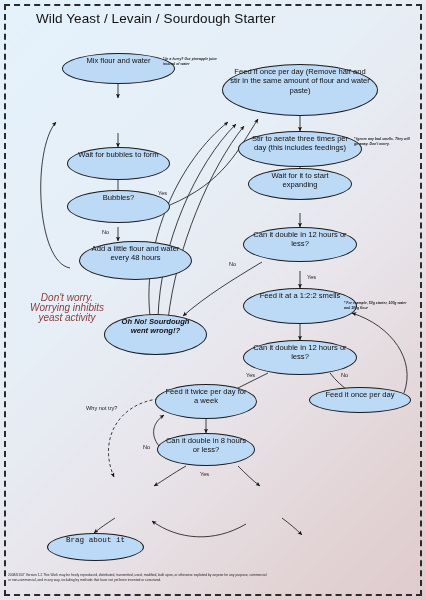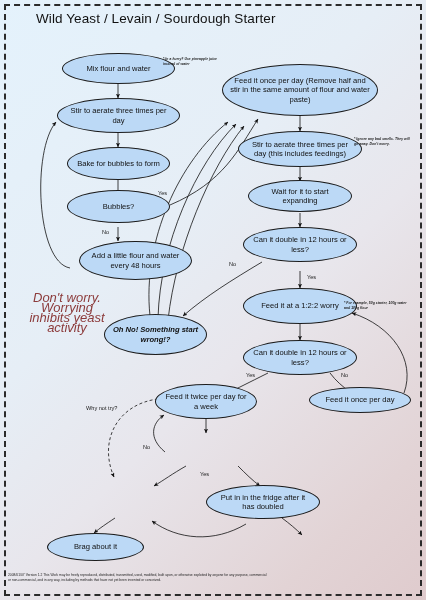--- a/index.html
+++ b/index.html
@@ -50,7 +50,6 @@
   .node {
     position: absolute;
     display: flex;
-    align-items: center;
     justify-content: center;
     text-align: center;
     box-sizing: border-box;

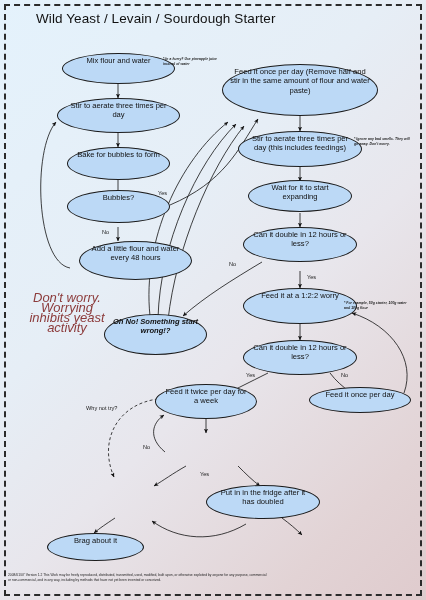--- a/index.html
+++ b/index.html
@@ -167,9 +167,6 @@
     <span>Mix flour and water</span>
   </div>
 
-  <div class="node" style="left:57px; top:98px; width:123px; height:35px;">
-    <span>Stir to aerate three times per day</span>
-  </div>
 
   <div class="node" style="left:67px; top:147px; width:103px; height:33px;">
     <span>Bake for bubbles to form</span>

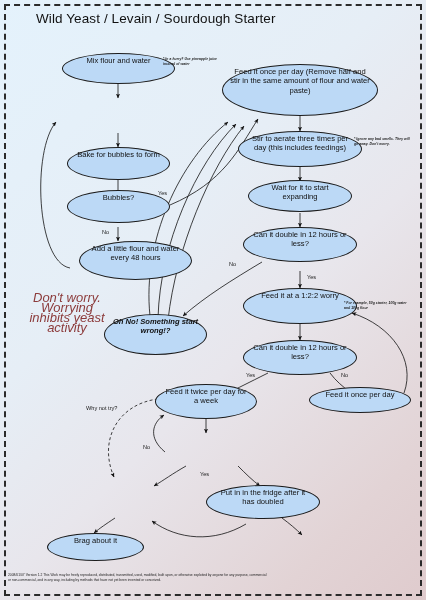--- a/index.html
+++ b/index.html
@@ -169,7 +169,7 @@
 
 
   <div class="node" style="left:67px; top:147px; width:103px; height:33px;">
-    <span>Bake for bubbles to form</span>
+    <span>Wait for bubbles to form</span>
   </div>
 
   <div class="node" style="left:67px; top:190px; width:103px; height:33px;">

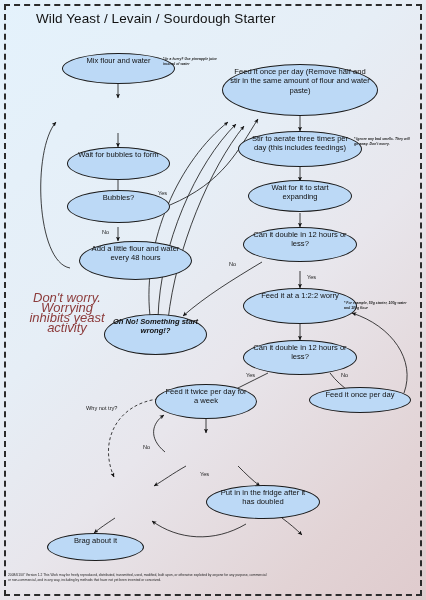--- a/index.html
+++ b/index.html
@@ -188,7 +188,7 @@
     <span>Feed it once per day (Remove half and stir in the same amount of flour and water paste)</span>
   </div>
 
-  <div class="node" style="left:248px; top:180px; width:104px; height:32px;">
+  <div class="node" style="left:248px; top:168px; width:104px; height:32px;">
     <span>Wait for it to start expanding</span>
   </div>
 

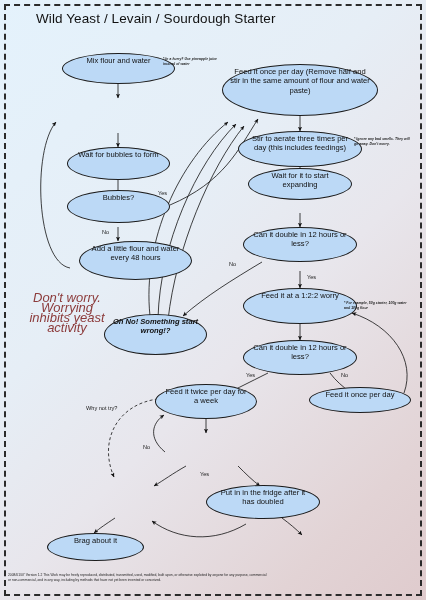--- a/index.html
+++ b/index.html
@@ -82,7 +82,7 @@
   }
   .warn-text {
     position: absolute;
-    font-size: 13px;
+    font-size: 10px;
     line-height: 10px;
     font-style: italic;
     color: #8c3b3b;

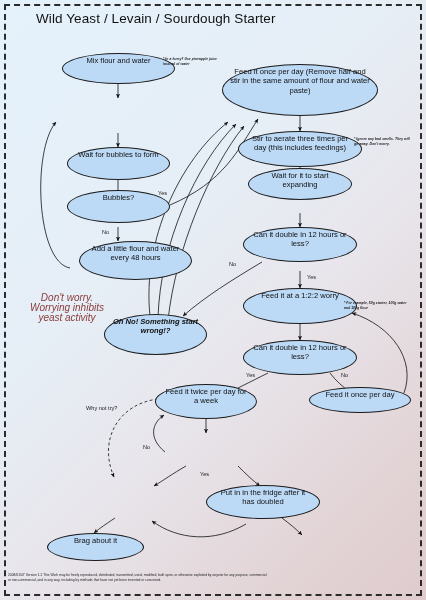--- a/index.html
+++ b/index.html
@@ -201,7 +201,7 @@
   </div>
 
   <div class="node" style="left:243px; top:288px; width:114px; height:36px;">
-    <span>Feed it at a 1:2:2 worry</span>
+    <span>Feed it at a 1:2:2 smells</span>
   </div>
 
   <div class="node" style="left:243px; top:340px; width:114px; height:35px;">

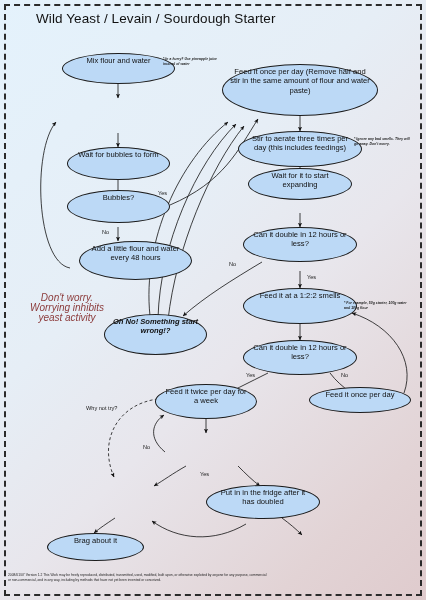--- a/index.html
+++ b/index.html
@@ -197,7 +197,7 @@
   </div>
 
   <div class="node emph" style="left:104px; top:314px; width:103px; height:41px;">
-    <span>Oh No! Something start wrong!?</span>
+    <span>Oh No! Sourdough went wrong!?</span>
   </div>
 
   <div class="node" style="left:243px; top:288px; width:114px; height:36px;">

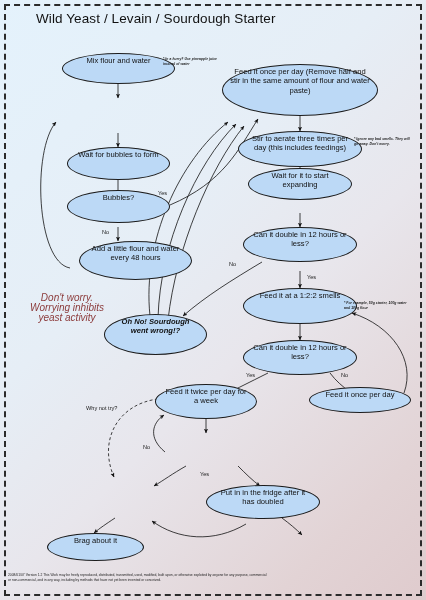--- a/index.html
+++ b/index.html
@@ -216,6 +216,9 @@
     <span>Feed it once per day</span>
   </div>
 
+  <div class="node" style="left:157px; top:433px; width:98px; height:33px;">
+    <span>Can it double in 8 hours or less?</span>
+  </div>
 
 
   <div class="node" style="left:206px; top:485px; width:114px; height:34px;">

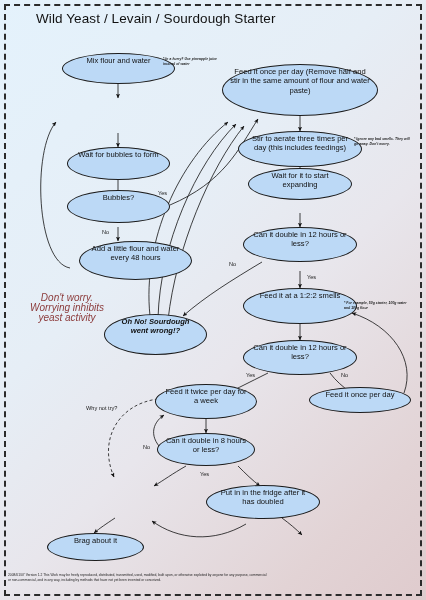--- a/index.html
+++ b/index.html
@@ -221,9 +221,6 @@
   </div>
 
 
-  <div class="node" style="left:206px; top:485px; width:114px; height:34px;">
-    <span>Put in in the fridge after it has doubled</span>
-  </div>
 
   <div class="node" style="left:47px; top:533px; width:97px; height:28px;">
     <span>Brag about it</span>

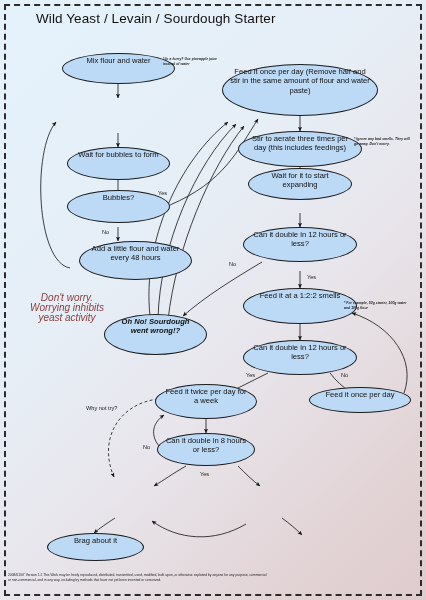--- a/index.html
+++ b/index.html
@@ -222,7 +222,7 @@
 
 
 
-  <div class="node" style="left:47px; top:533px; width:97px; height:28px;">
+  <div class="node" style="left:47px; top:533px; width:97px; height:28px;font-family:Liberation Mono, monospace;">
     <span>Brag about it</span>
   </div>
 

